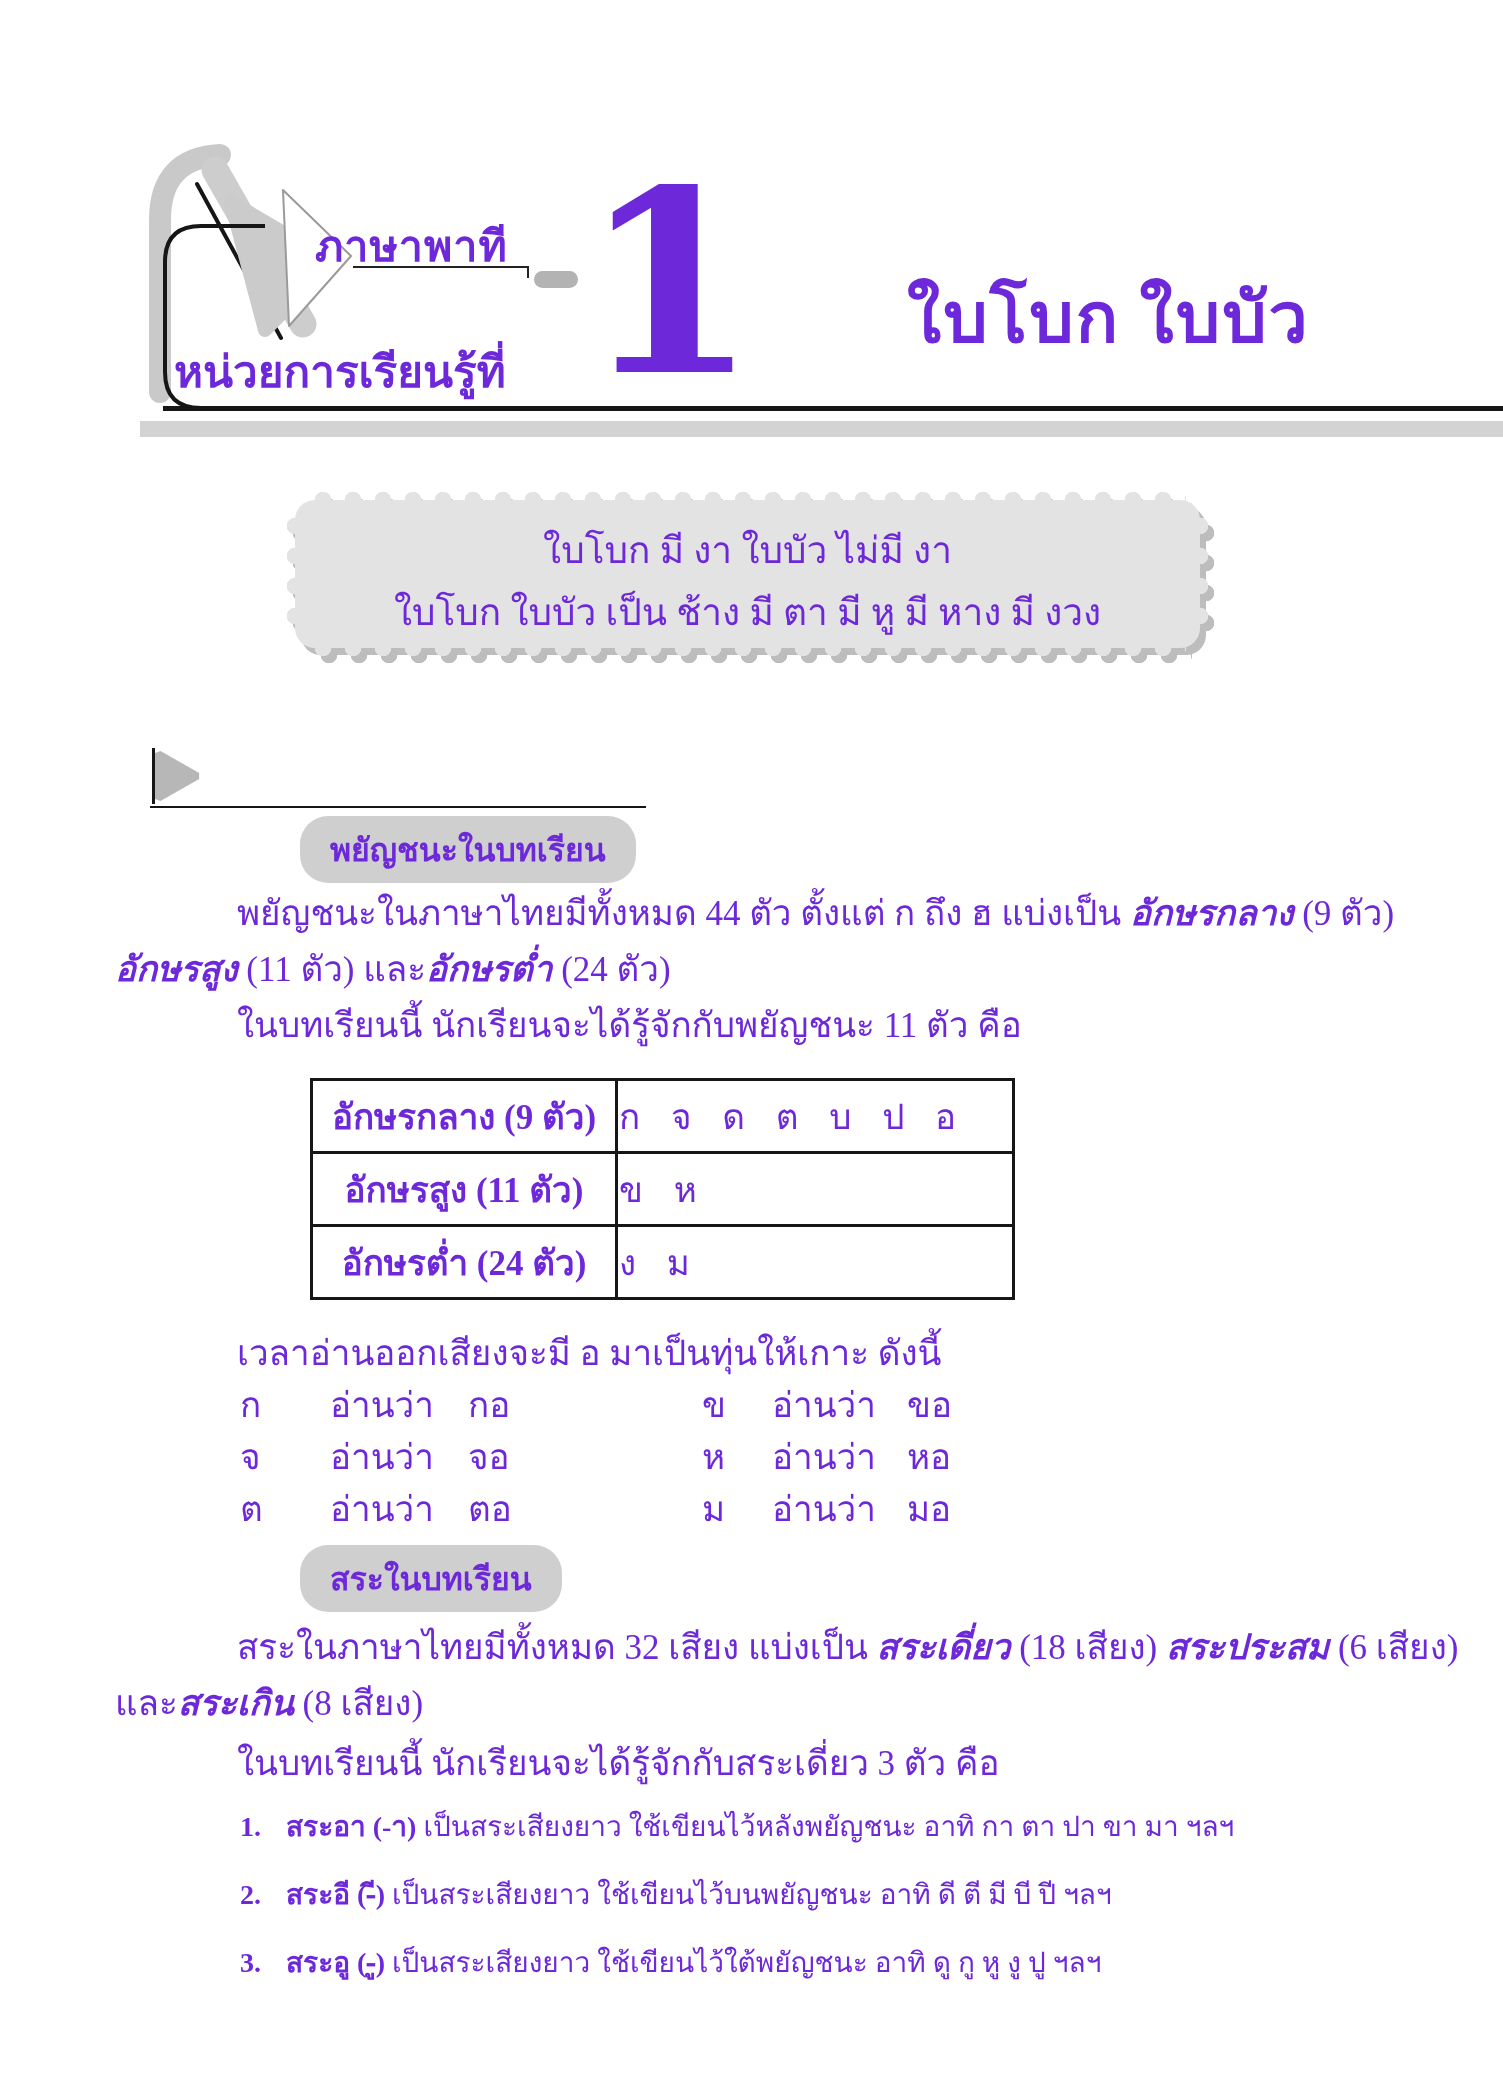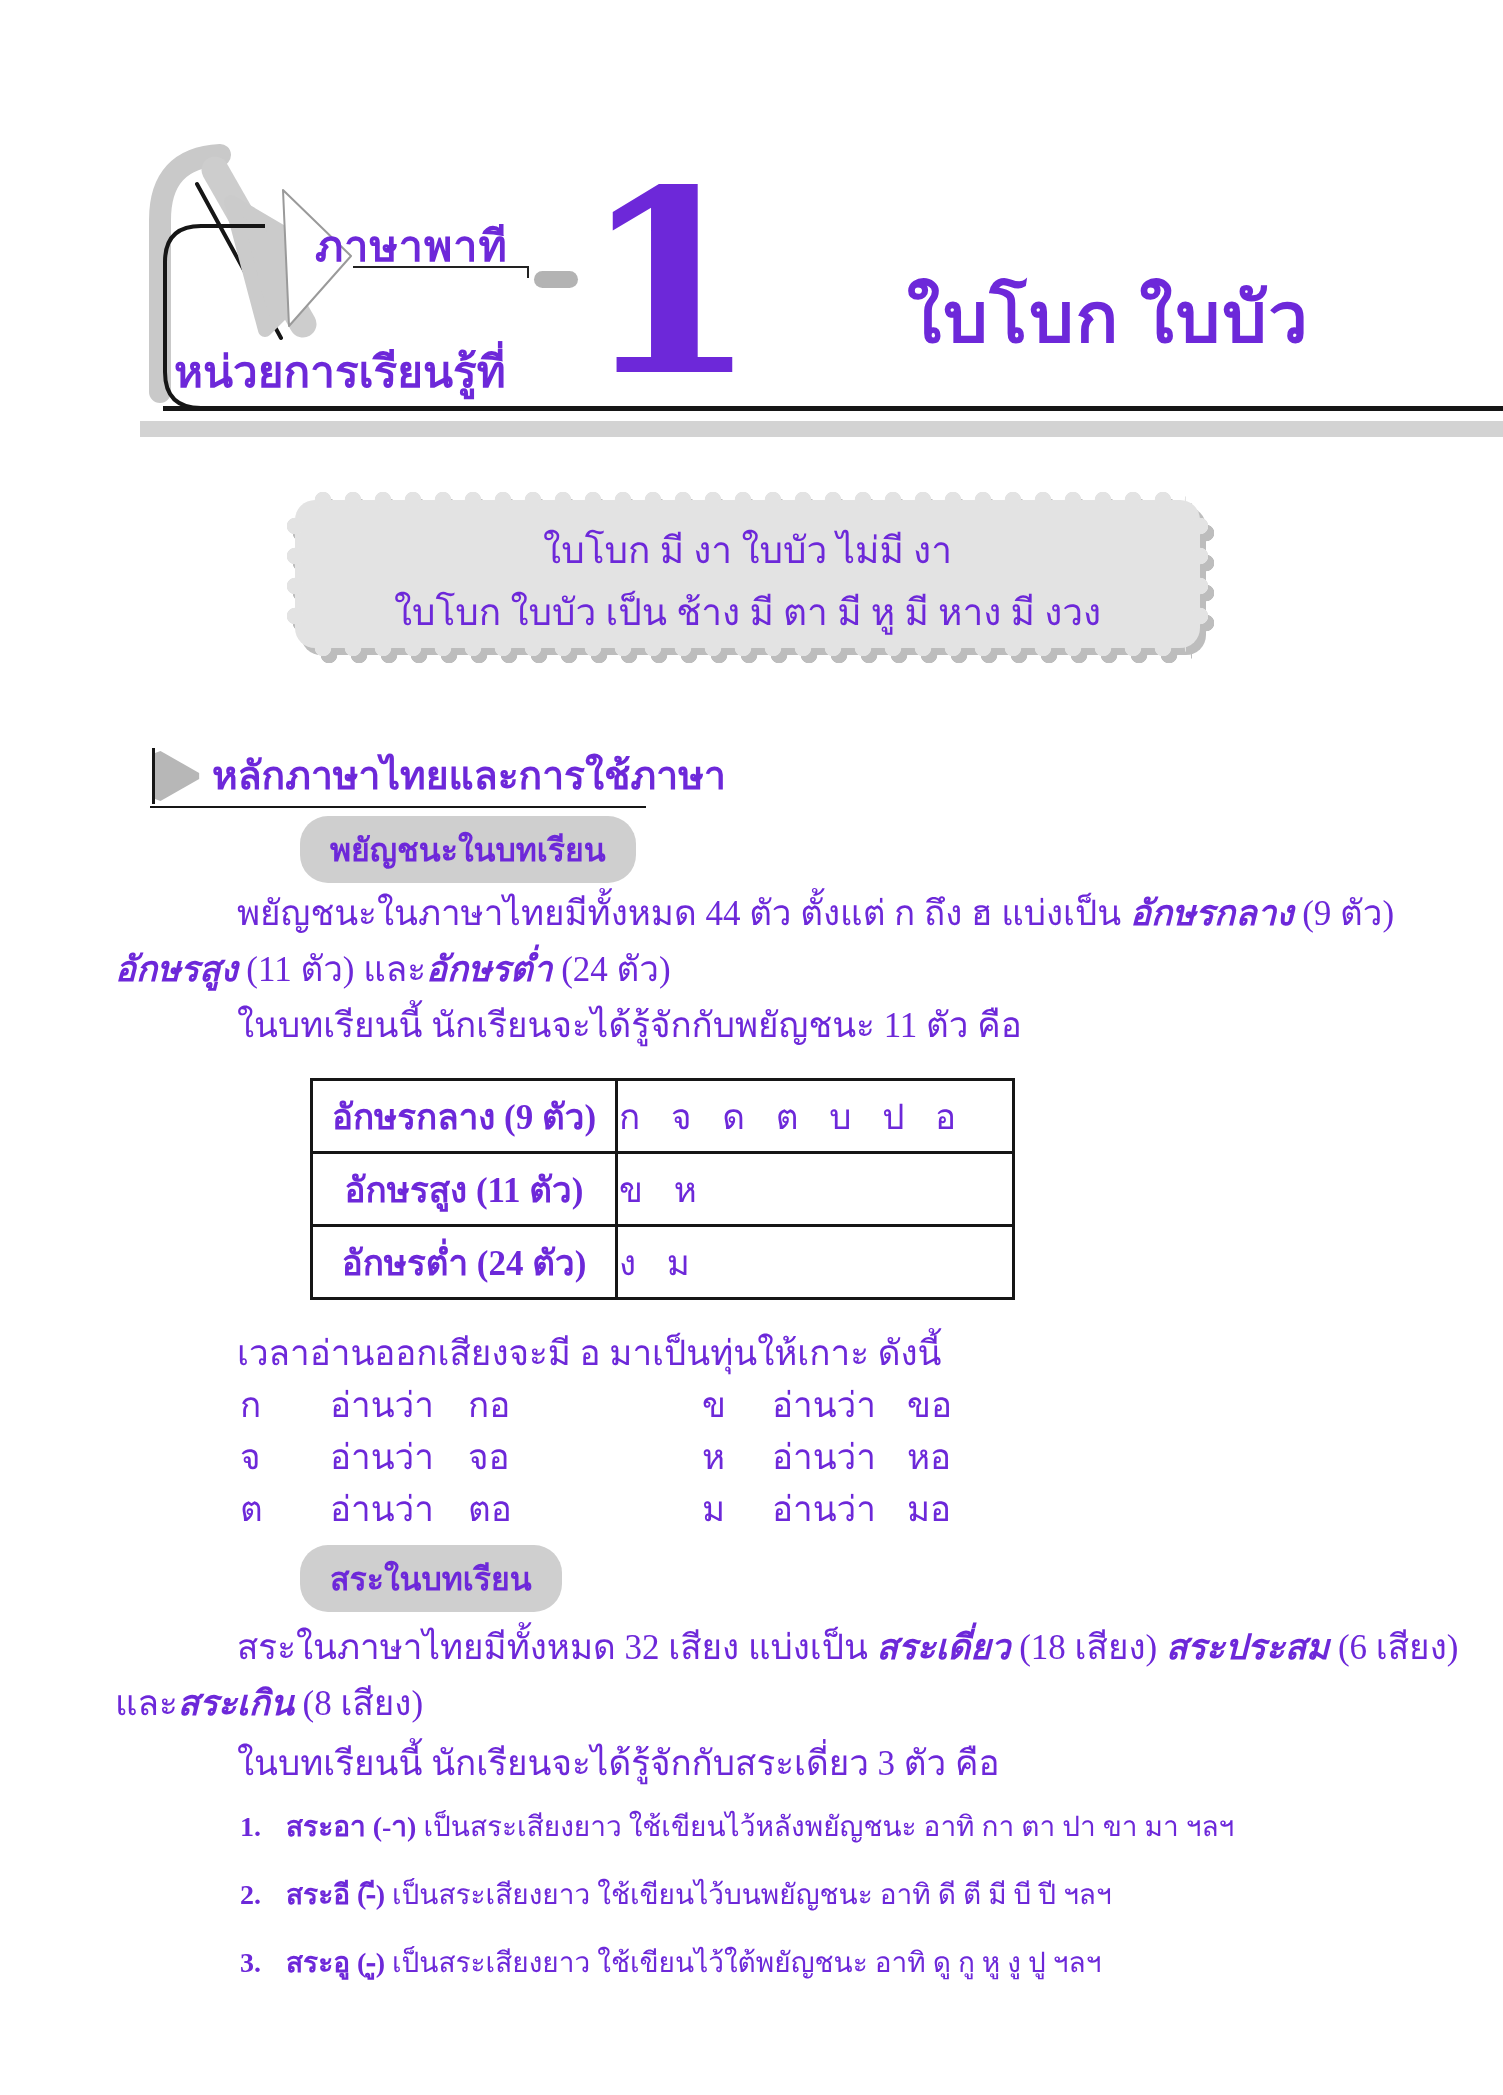--- a/index.html
+++ b/index.html
@@ -140,7 +140,6 @@
 
   <div class="sec-icon-line"></div>
   <div class="sec-icon-arrow"></div>
-  <div class="sec-title">หลักภาษาไทยและการใช้ภาษา</div>
   <div class="sec-underline"></div>
 
   <div class="badge badge-consonant">พยัญชนะในบทเรียน</div>

